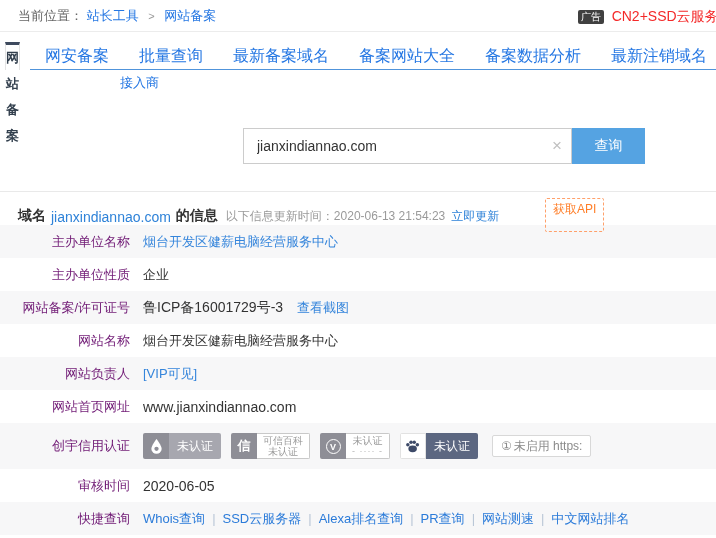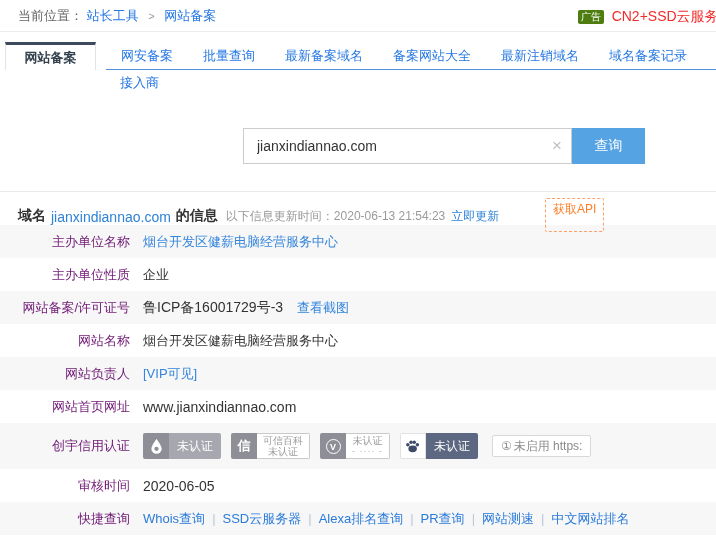--- a/index.html
+++ b/index.html
@@ -13,7 +13,7 @@
   .breadcrumb a { color:#2577e3; }
   .breadcrumb .sep { color:#999; margin:0 6px; font-size:11px; }
   .ad { position:absolute; left:578px; top:0; height:32px; line-height:32px; white-space:nowrap; }
-  .adbadge { display:inline-block; background:#4d7c0f; color:#fff; font-size:10px;
+  .adbadge { display:inline-block; background:#404040; color:#fff; font-size:10px;
     line-height:14px; padding:0 3px; border-radius:2px; vertical-align:1px; }
   .adtext { color:#f42929; font-size:14px; margin-left:4px; }
 

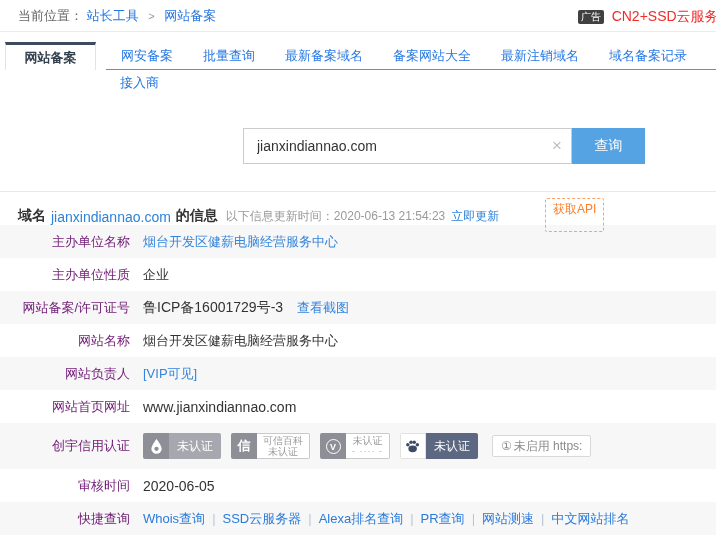--- a/index.html
+++ b/index.html
@@ -24,7 +24,7 @@
     background:#fff; border-top:3px solid #3e4a5e; border-left:1px solid #e3e3e3;
     border-right:1px solid #e3e3e3; color:#33404e; font-weight:bold; font-size:13px; }
   .tabrest { flex:1; display:flex; margin-left:10px; border-bottom:1px solid #5094db; }
-  .tabrest a { color:#2577e3; font-size:13px; line-height:28px; padding:0 15px; white-space:nowrap; }
+  .tabrest a { color:#2577e3; font-size:16px; line-height:28px; padding:0 15px; white-space:nowrap; }
   .tabrow2 { height:26px; line-height:26px; padding-left:120px; }
   .tabrow2 a { color:#2577e3; font-size:13px; }
 

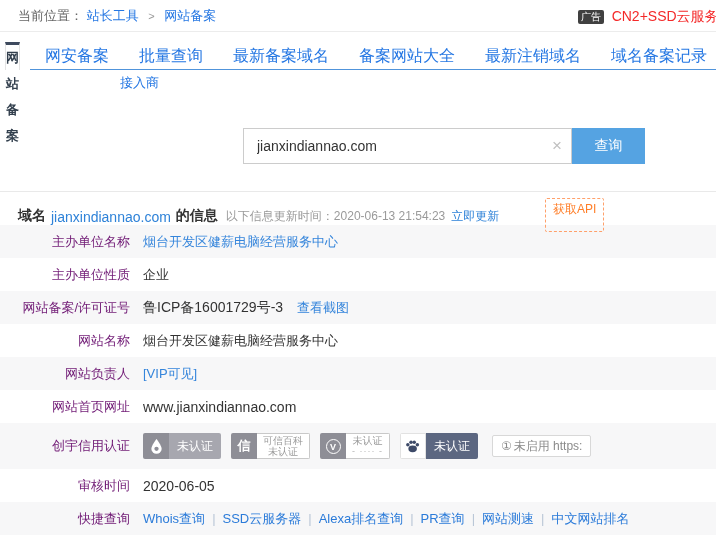--- a/index.html
+++ b/index.html
@@ -108,6 +108,7 @@
       <a>批量查询</a>
       <a>最新备案域名</a>
       <a>备案网站大全</a>
+      <a>备案数据分析</a>
       <a>最新注销域名</a>
       <a>域名备案记录</a>
     </div>

